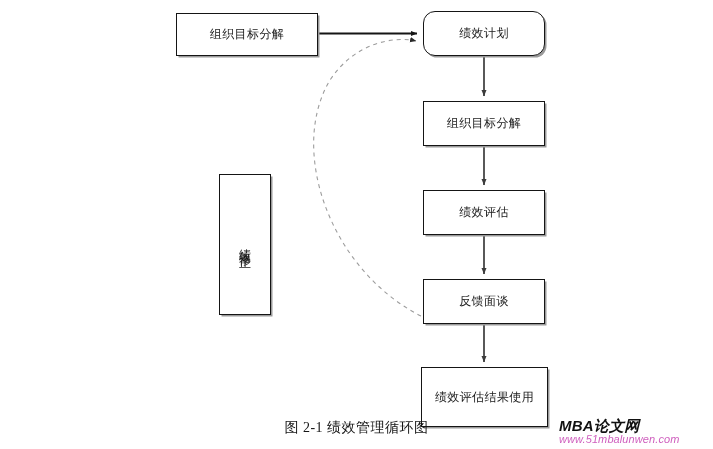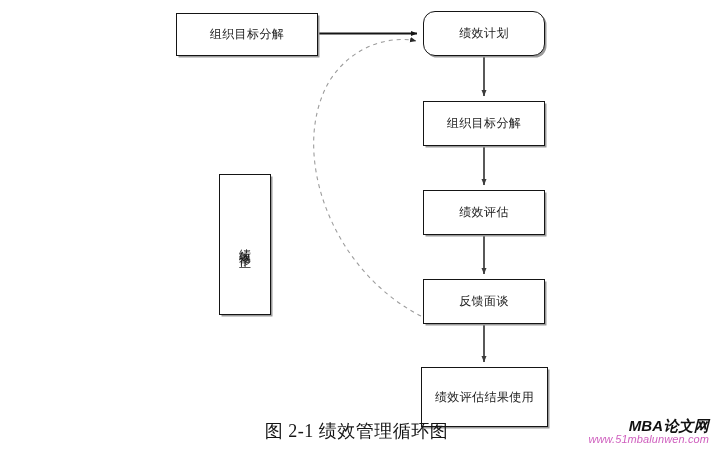--- a/index.html
+++ b/index.html
@@ -53,7 +53,7 @@
     top: 419px;
     width: 713px;
     text-align: center;
-    font-size: 18px;
+    font-size: 14px;
     color: #151515;
     letter-spacing: 0.5px;
   }

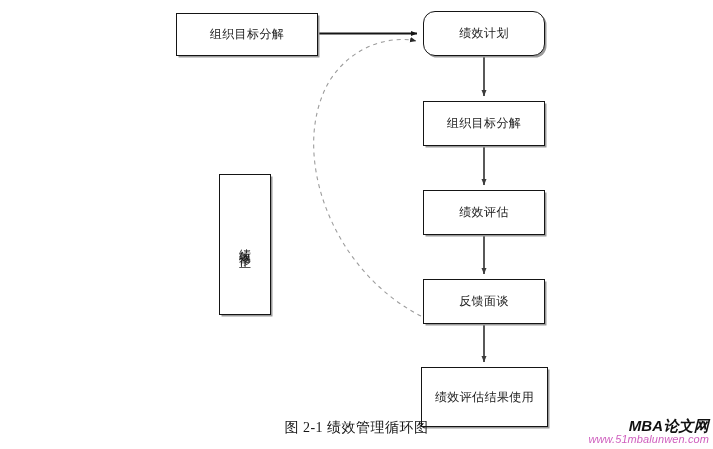--- a/index.html
+++ b/index.html
@@ -62,7 +62,6 @@
     right: 4px;
     top: 418px;
     width: 150px;
-    text-align: right;
     line-height: 1.05;
   }
   #watermark .wm-main {

